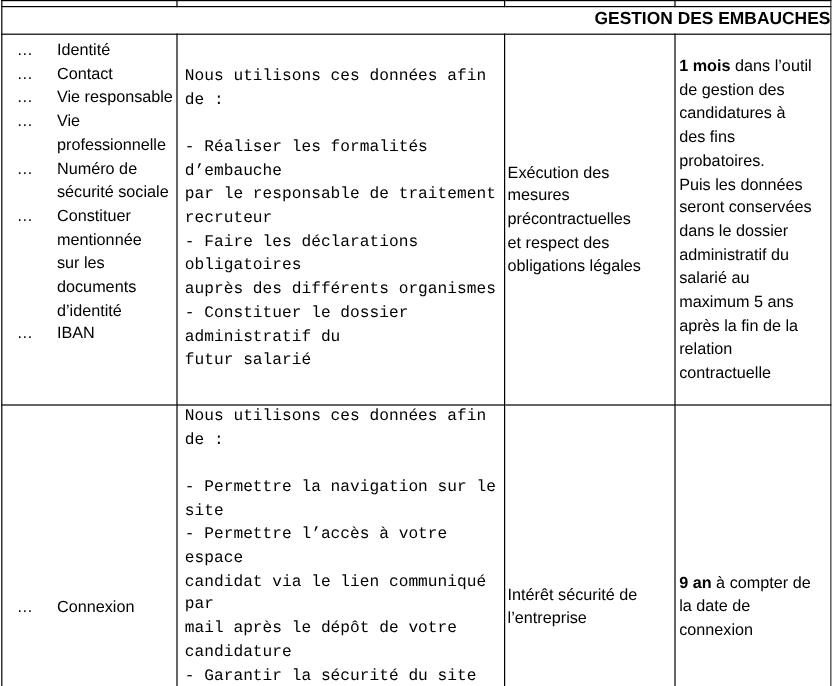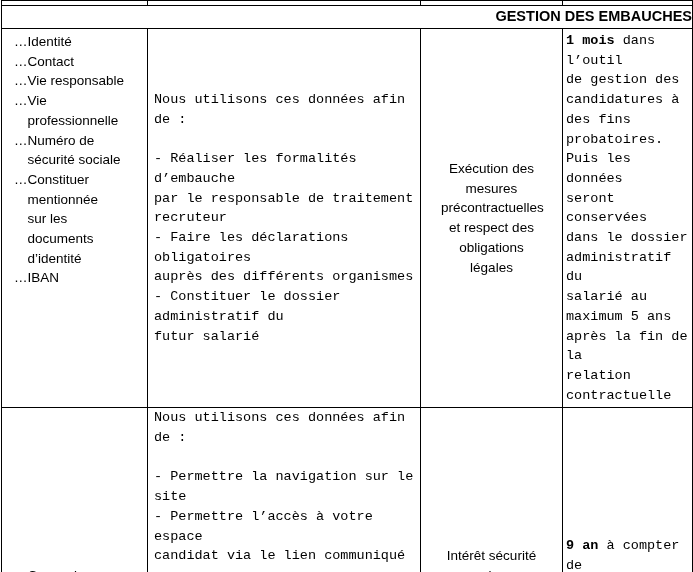--- a/index.html
+++ b/index.html
@@ -28,7 +28,7 @@
   td.cats{padding:3px 2px 2px 0;}
   .li{display:flex;align-items:flex-start;}
   .bullet{flex:0 0 25px;padding-left:12px;box-sizing:border-box;}
-  .itext{white-space:pre-line;}
+  .itext{white-space:pre-line;margin-left:20px;}
   td.purpose{padding:0 3px 0 6px;font-family:Liberation Mono, monospace;}
   td.legal{padding:0 20px;text-align:center;}
   td.retention{padding:2px 3px;font-family:Liberation Mono, monospace;}

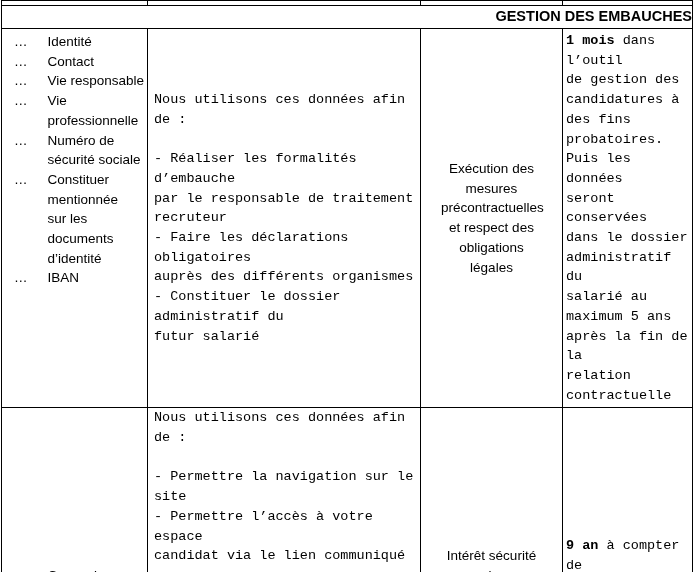--- a/index.html
+++ b/index.html
@@ -31,7 +31,7 @@
   .itext{white-space:pre-line;margin-left:20px;}
   td.purpose{padding:0 3px 0 6px;font-family:Liberation Mono, monospace;}
   td.legal{padding:0 20px;text-align:center;}
-  td.retention{padding:2px 3px;font-family:Liberation Mono, monospace;}
+  td.retention{padding:16px 3px;}
   .b{font-weight:bold;}
 </style>
 </head>

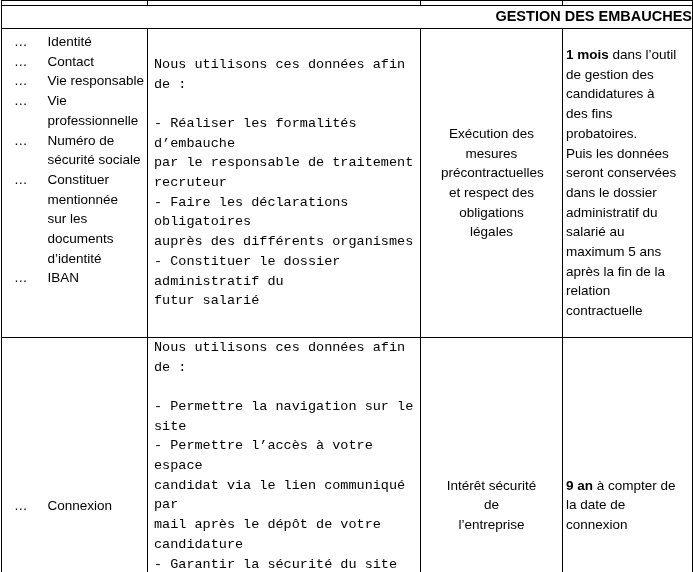--- a/index.html
+++ b/index.html
@@ -30,7 +30,7 @@
   .bullet{flex:0 0 25px;padding-left:12px;box-sizing:border-box;}
   .itext{white-space:pre-line;margin-left:20px;}
   td.purpose{padding:0 3px 0 6px;font-family:Liberation Mono, monospace;}
-  td.legal{padding:0 20px;text-align:center;}
+  td.legal{padding:0 2px;}
   td.retention{padding:16px 3px;}
   .b{font-weight:bold;}
 </style>

